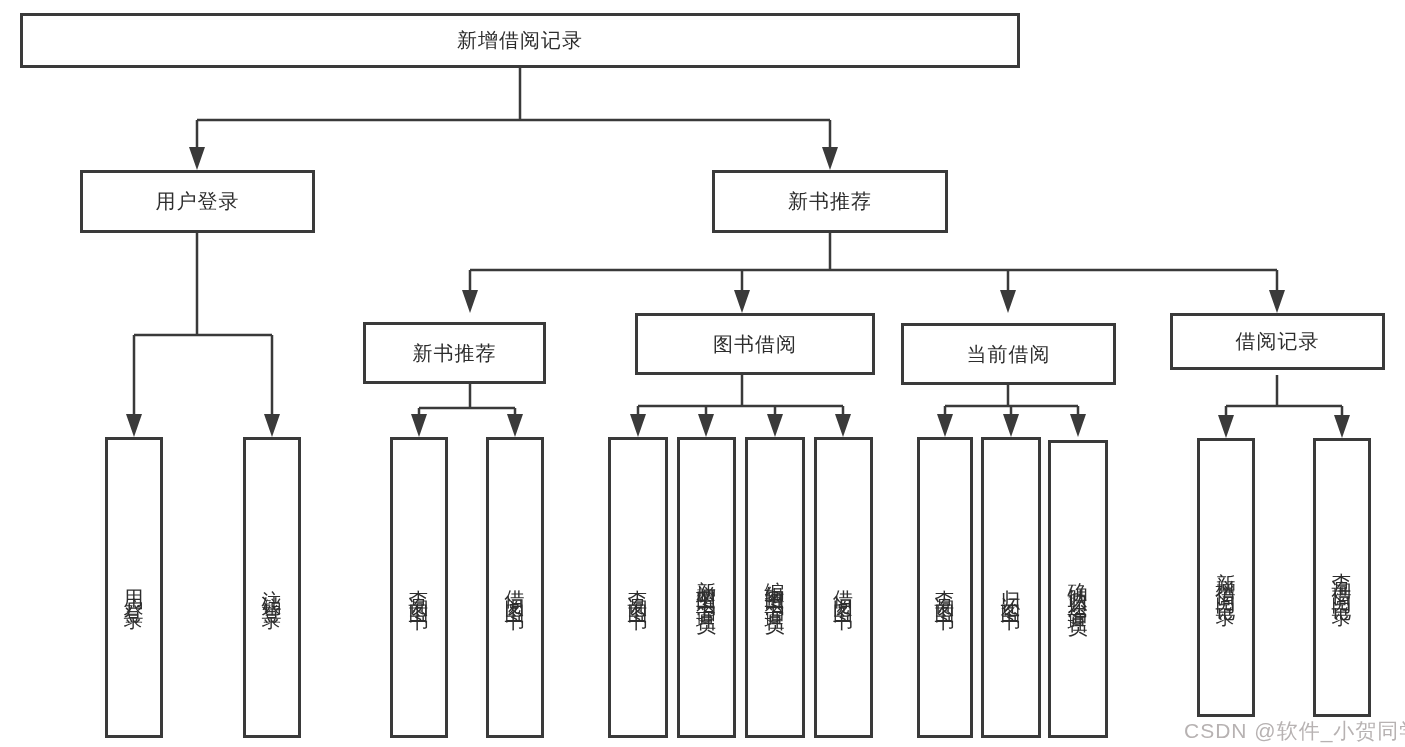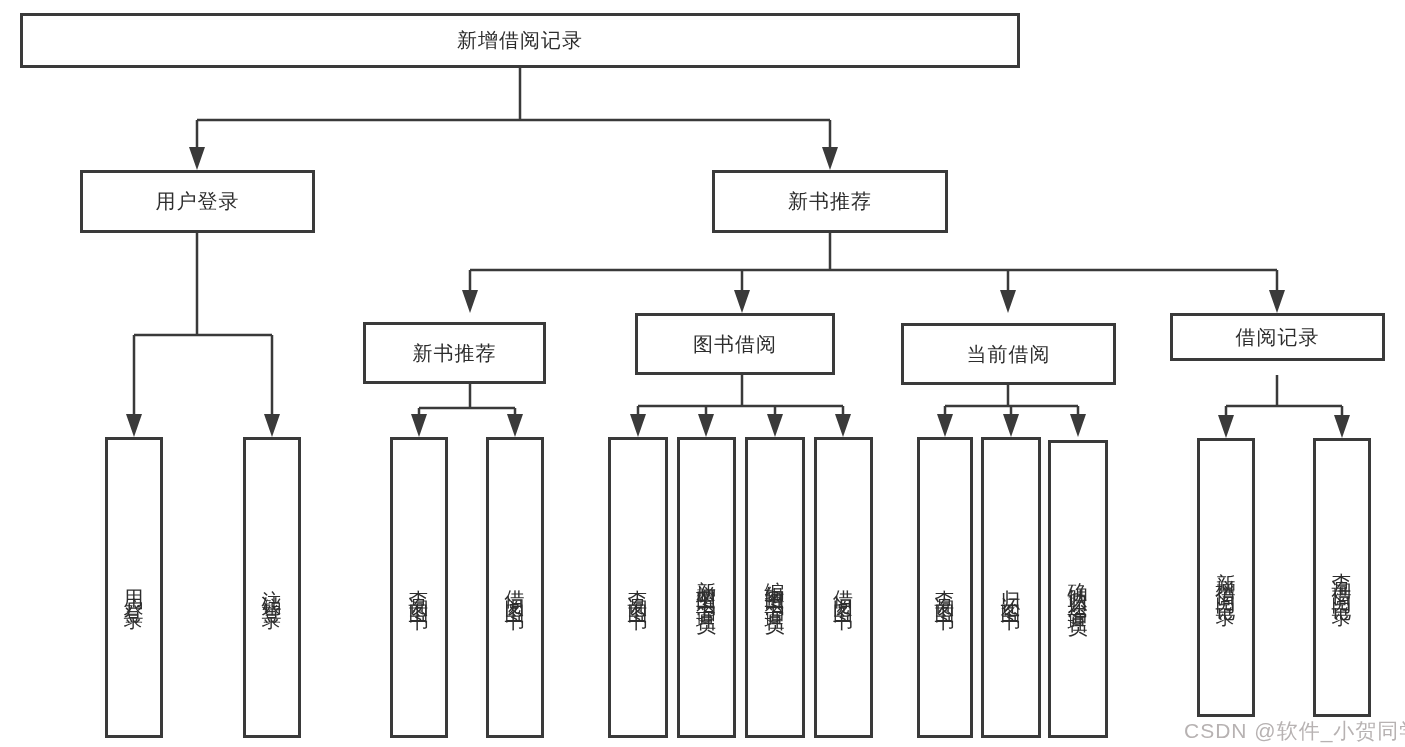--- a/index.html
+++ b/index.html
@@ -93,7 +93,7 @@
 <div class="node hnode" style="left:712px;top:170px;width:236px;height:63px;">新书推荐</div>
 
 <div class="node hnode" style="left:363px;top:322px;width:183px;height:62px;">新书推荐</div>
-<div class="node hnode" style="left:635px;top:313px;width:200px;height:62px;">图书借阅</div>
+<div class="node hnode" style="left:635px;top:313px;width:240px;height:62px;">图书借阅</div>
 <div class="node hnode" style="left:901px;top:323px;width:215px;height:62px;">当前借阅</div>
 <div class="node hnode" style="left:1170px;top:313px;width:215px;height:48px;">借阅记录</div>
 

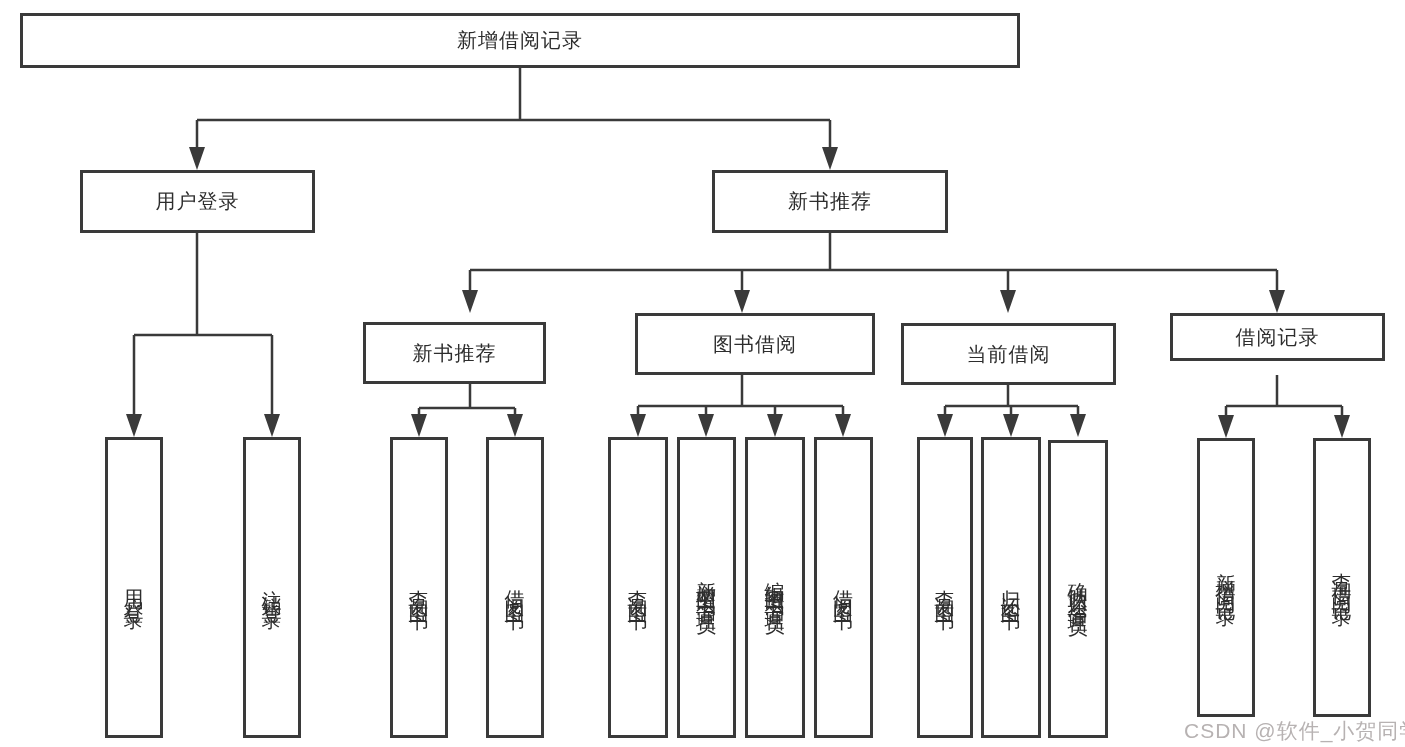--- a/index.html
+++ b/index.html
@@ -95,7 +95,7 @@
 <div class="node hnode" style="left:363px;top:322px;width:183px;height:62px;">新书推荐</div>
 <div class="node hnode" style="left:635px;top:313px;width:240px;height:62px;">图书借阅</div>
 <div class="node hnode" style="left:901px;top:323px;width:215px;height:62px;">当前借阅</div>
-<div class="node hnode" style="left:1170px;top:313px;width:215px;height:48px;">借阅记录</div>
+<div class="node hnode" style="left:1170px;top:313px;width:215px;height:57px;">借阅记录</div>
 
 <div class="node vnode" style="left:105px;top:437px;width:58px;height:301px;">用户登录</div>
 <div class="node vnode" style="left:243px;top:437px;width:58px;height:301px;">注销登录</div>

